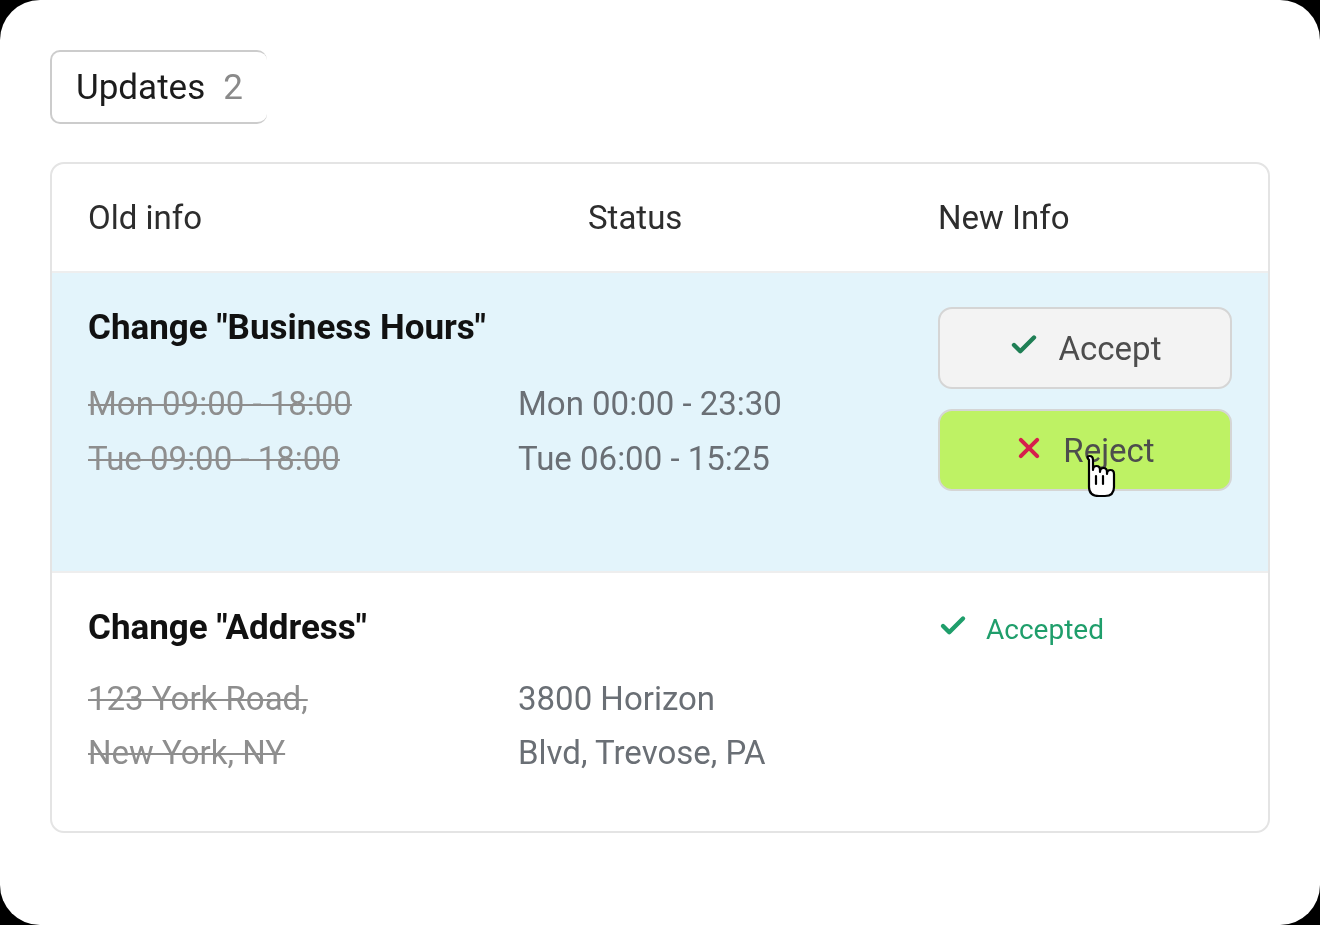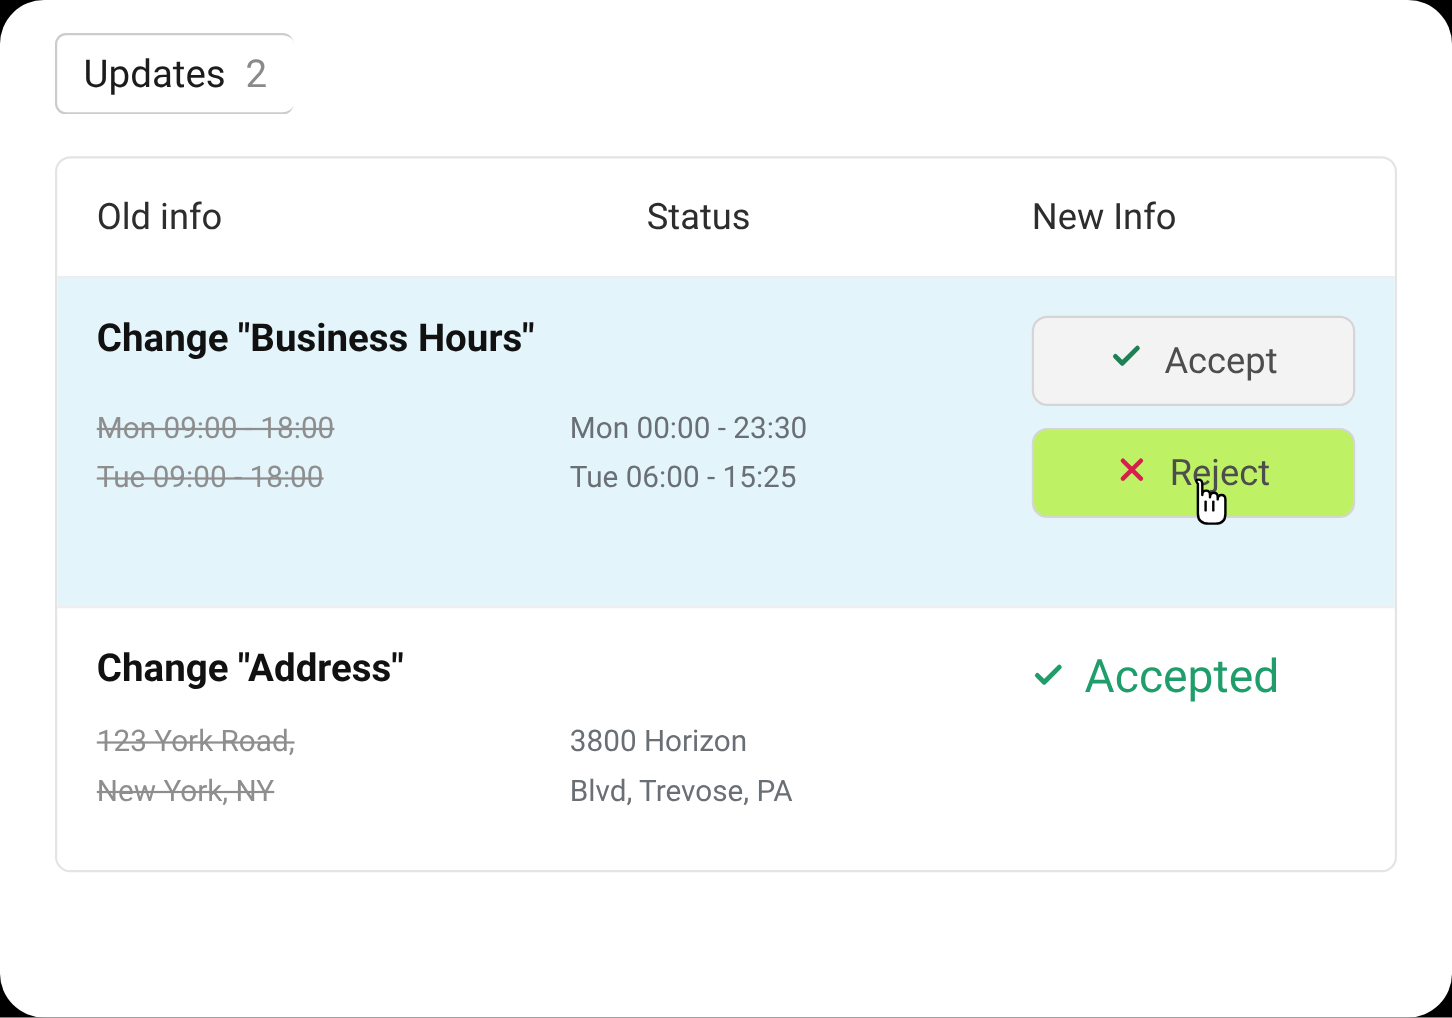--- a/index.html
+++ b/index.html
@@ -21,7 +21,7 @@
       border-radius: 40px;
       width: 1320px;
       height: 925px;
-      padding: 30px 50px 40px 50px;
+      padding: 50px 50px 40px 50px;
     }
     .tabs {
       display: flex;

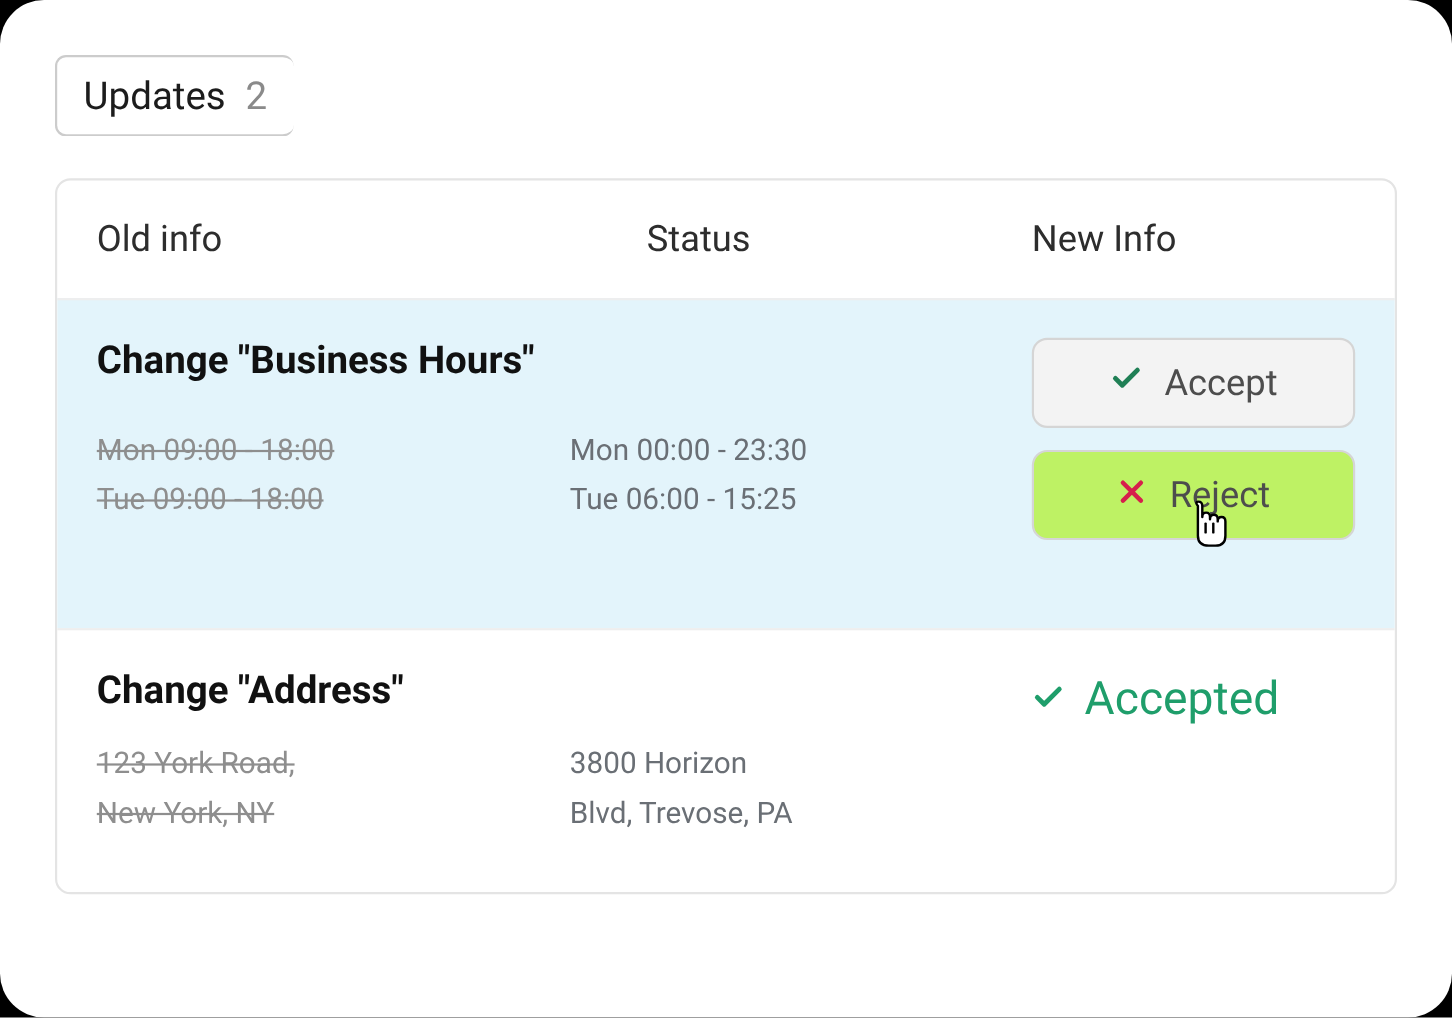--- a/index.html
+++ b/index.html
@@ -93,7 +93,7 @@
       margin-bottom: 24px;
     }
     .old-block, .new-block {
-      font-size: 27px;
+      font-size: 33px;
       line-height: 1.65;
     }
     .old-block {

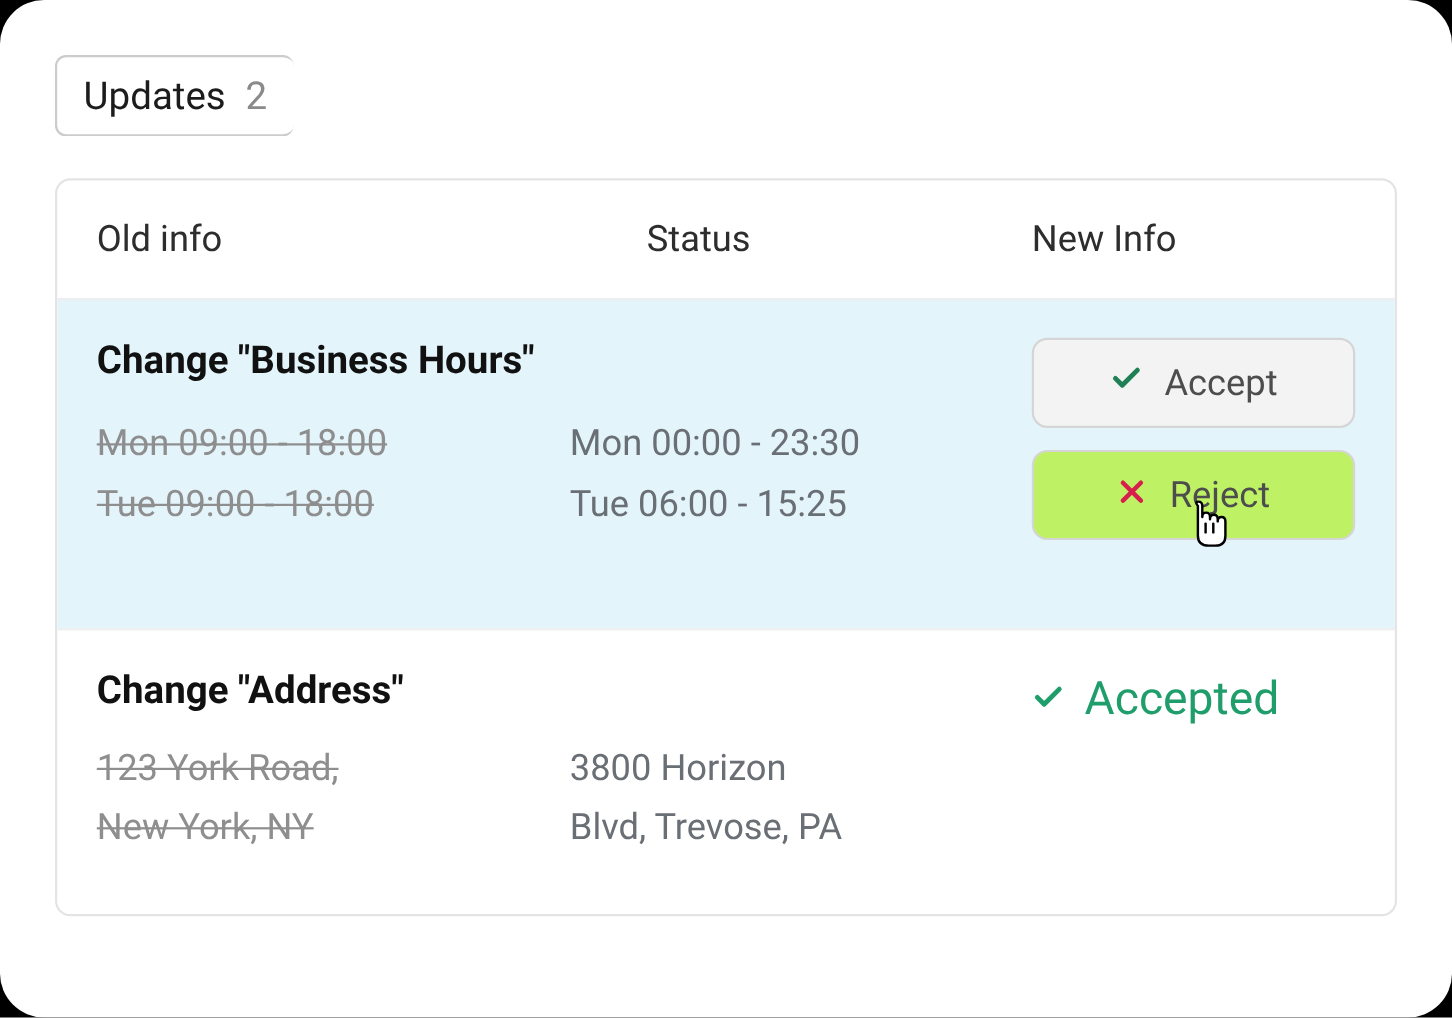--- a/index.html
+++ b/index.html
@@ -133,7 +133,7 @@
       display: flex;
       align-items: center;
       gap: 18px;
-      font-size: 42px;
+      font-size: 28px;
       color: #1f9e6b;
       padding-top: 4px;
     }

